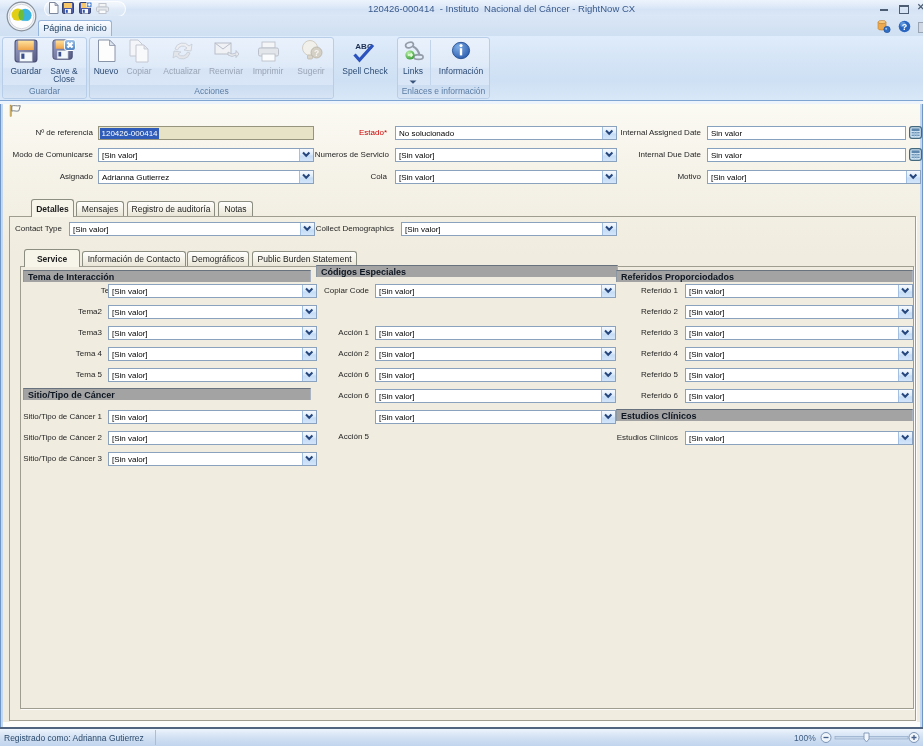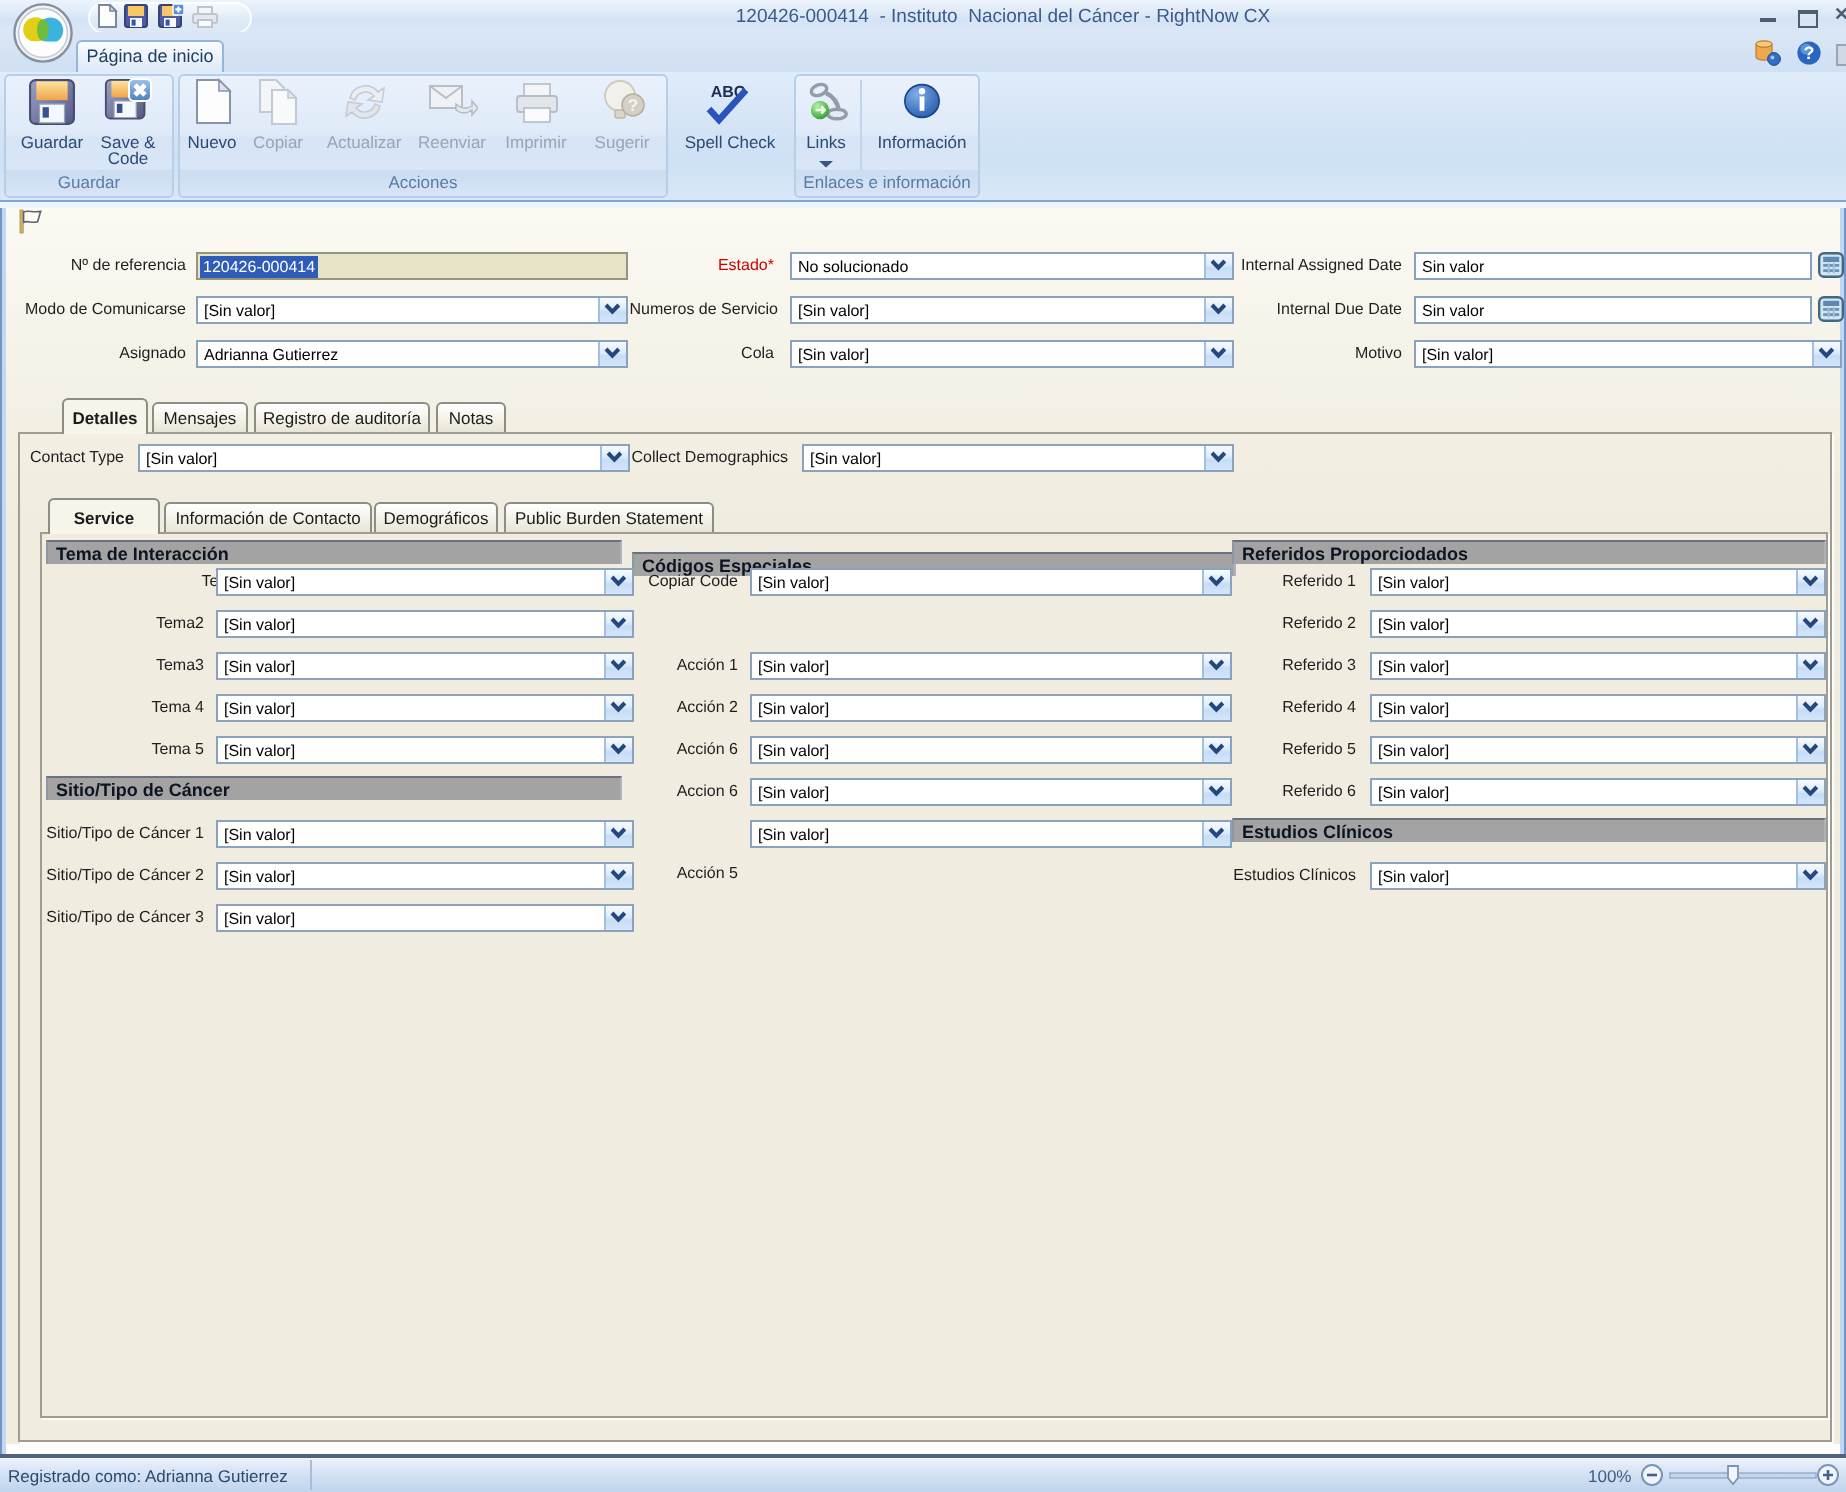--- a/index.html
+++ b/index.html
@@ -83,7 +83,7 @@
     </div>
 <div class="rtxt" style="left:-9.0px;top:65.5px;width:70px">Guardar</div>
 <div class="rtxt" style="left:29.0px;top:65.5px;width:70px">Save &amp;</div>
-<div class="rtxt" style="left:29.0px;top:74px;width:70px">Code</div>
+<div class="rtxt" style="left:29.0px;top:74px;width:70px">Close</div>
 <div class="rtxt" style="left:71.0px;top:65.5px;width:70px">Nuevo</div>
 <div class="rtxt dis" style="left:104.0px;top:65.5px;width:70px">Copiar</div>
 <div class="rtxt dis" style="left:147.0px;top:65.5px;width:70px">Actualizar</div>

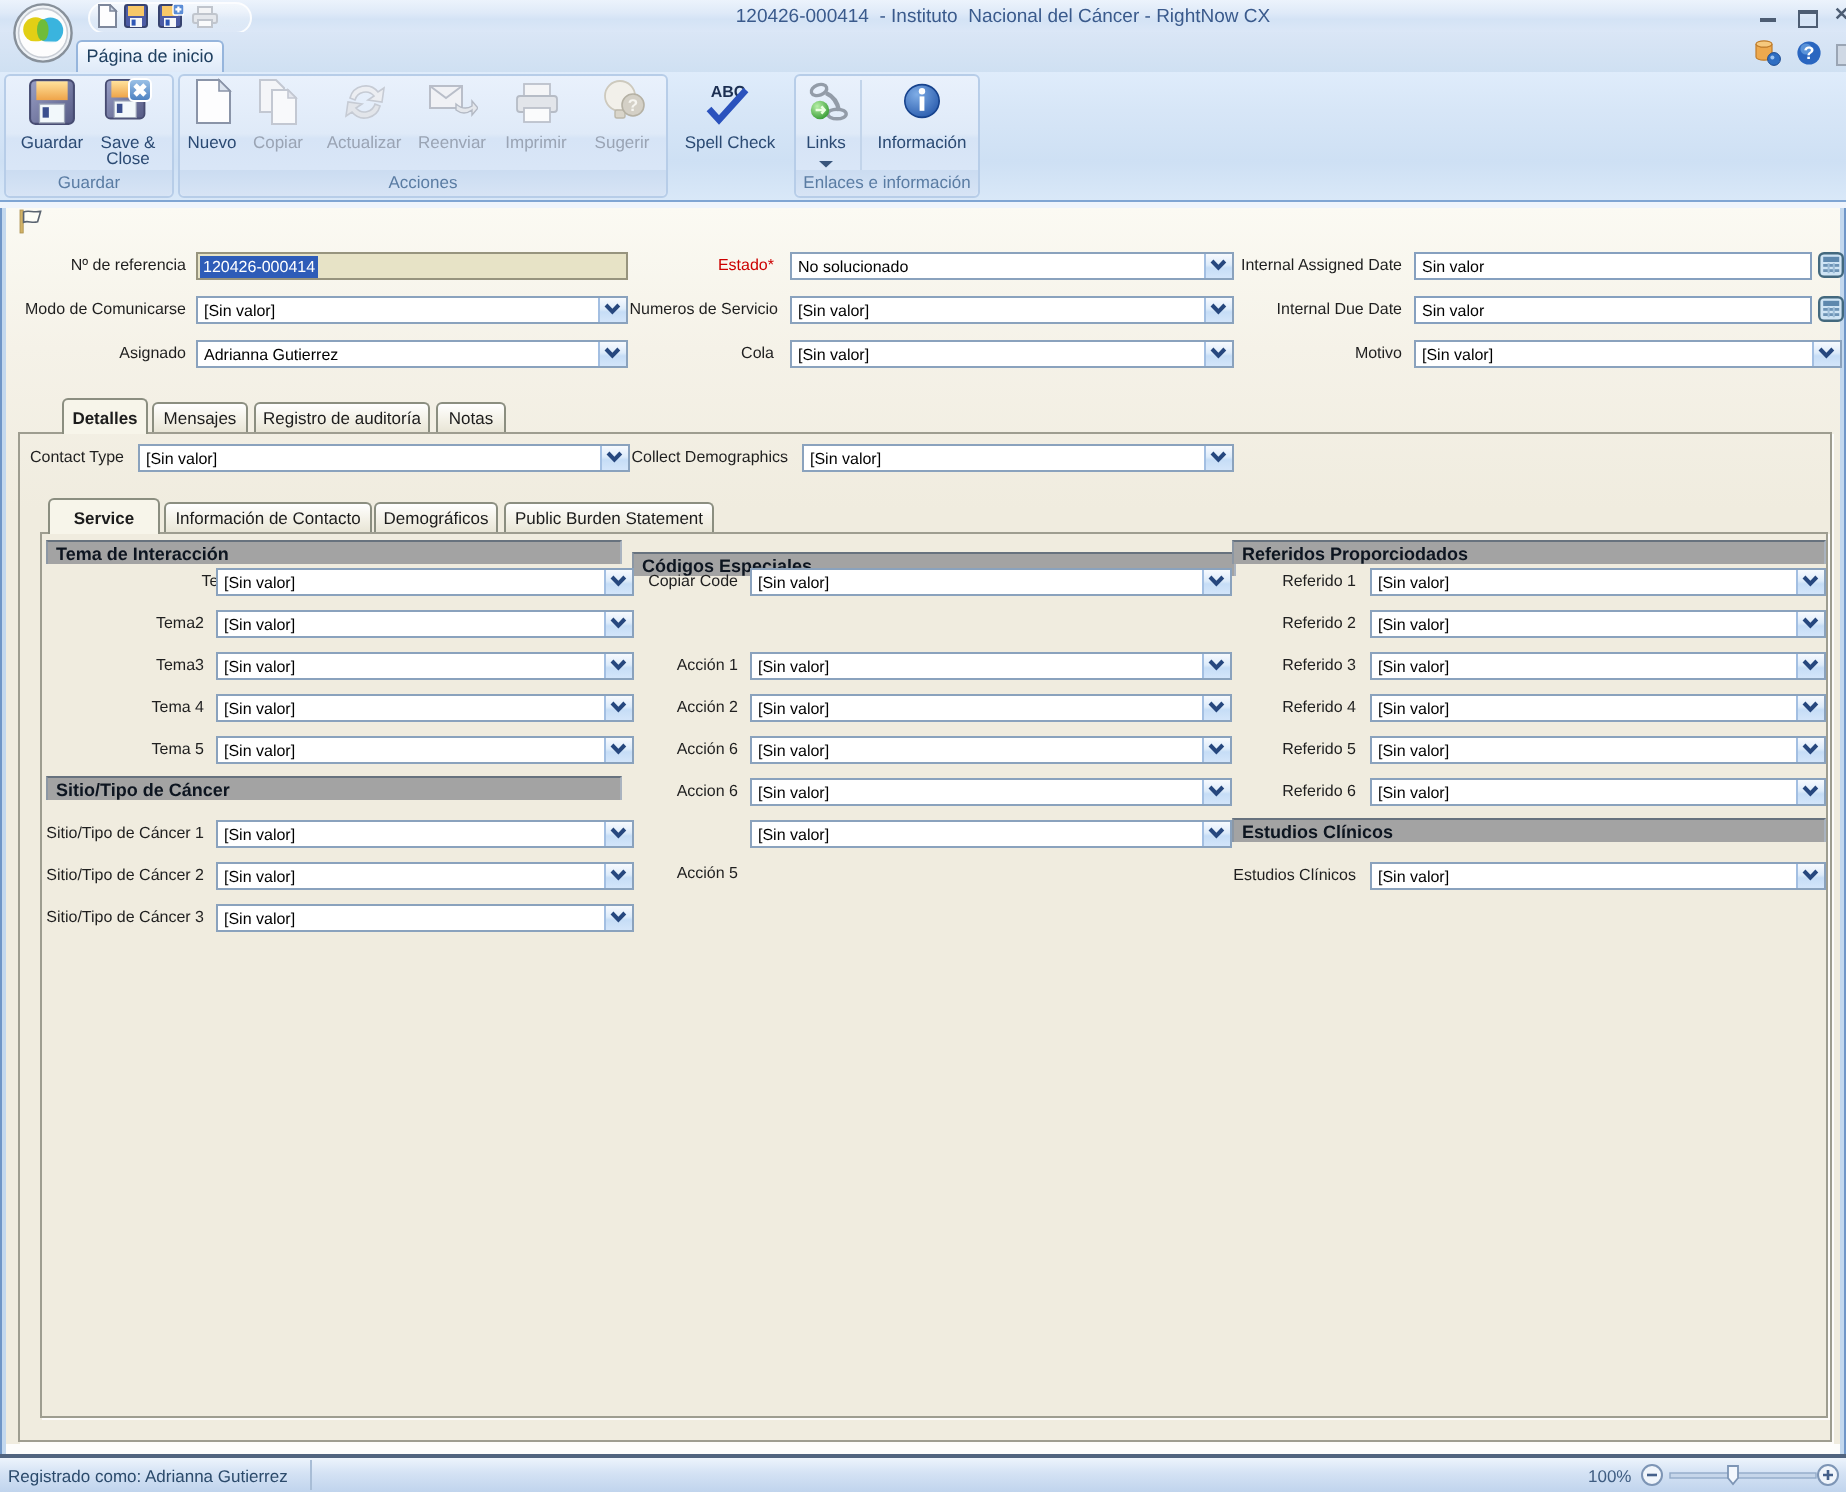--- a/index.html
+++ b/index.html
@@ -318,7 +318,7 @@
 <div class="xtab" style="left:187px;top:251px;width:62px;height:15px;line-height:15px">Demográficos</div>
 <div class="xtab" style="left:252px;top:251px;width:105px;height:15px;line-height:15px">Public Burden Statement</div>
 <div class="band" style="left:23px;top:270px;width:288px">Tema de Interacción</div>
-<div class="band" style="left:316px;top:276px;width:302px">Códigos Especiales</div>
+<div class="band" style="left:316px;top:265px;width:302px">Códigos Especiales</div>
 <div class="band" style="left:616px;top:270px;width:297px">Referidos Proporciodados</div>
 <div class="band" style="left:23px;top:388px;width:288px">Sitio/Tipo de Cáncer</div>
 <div class="band" style="left:616px;top:409px;width:297px">Estudios Clínicos</div>

